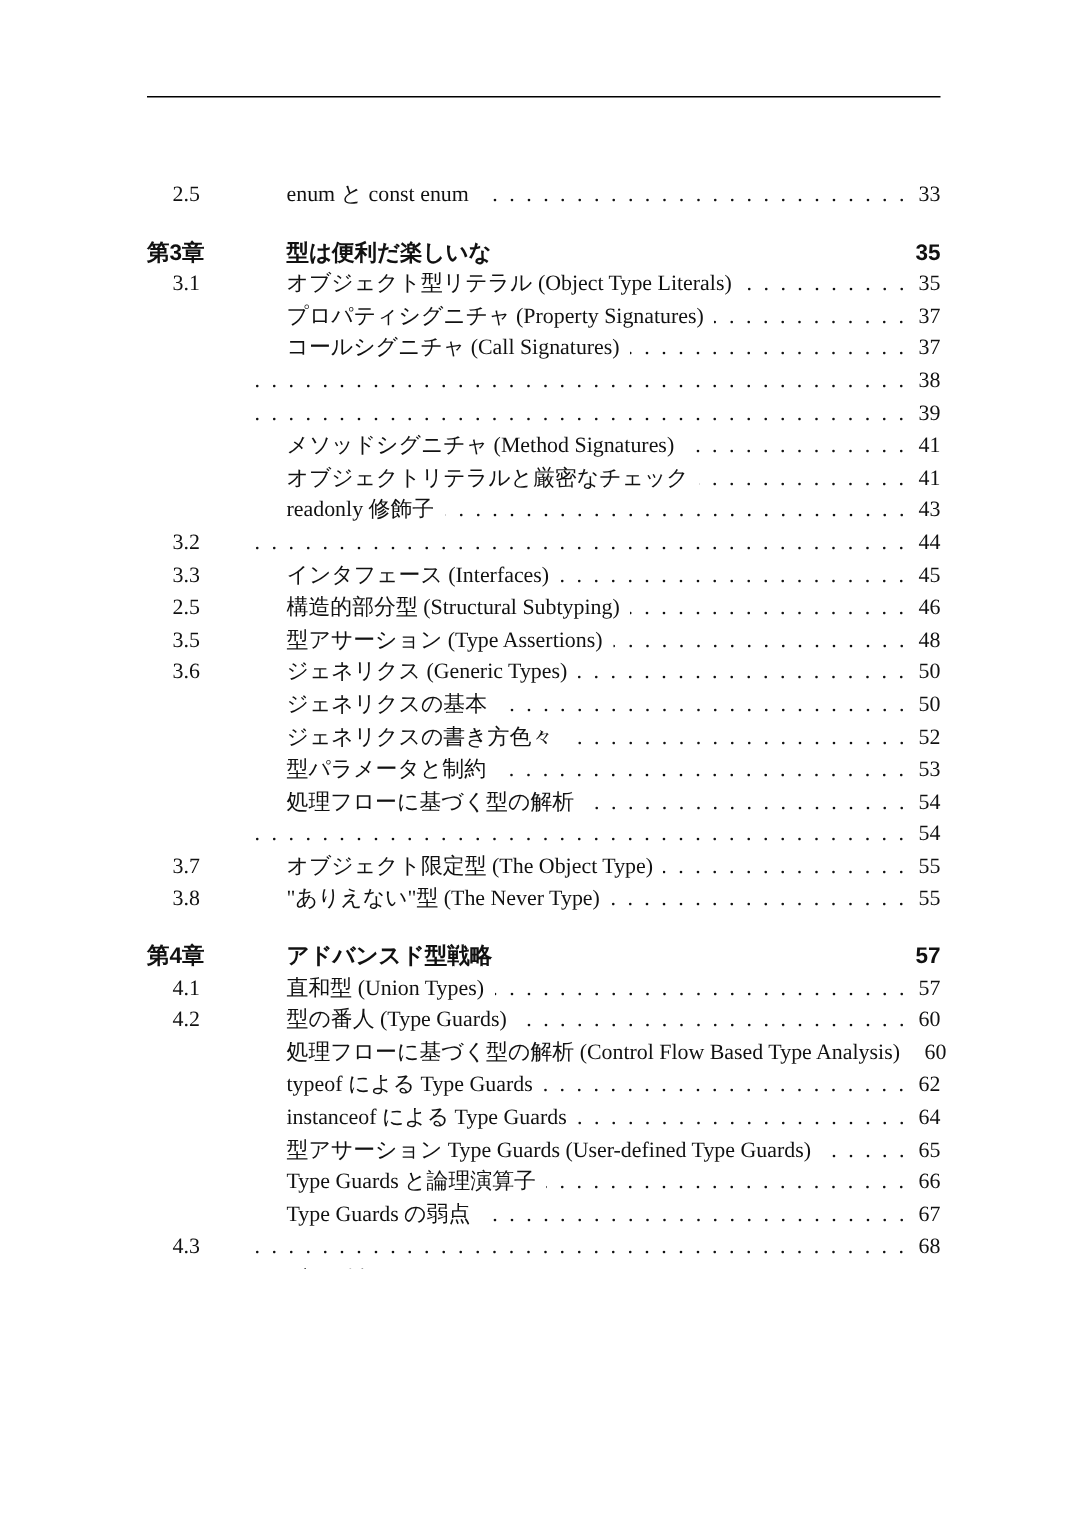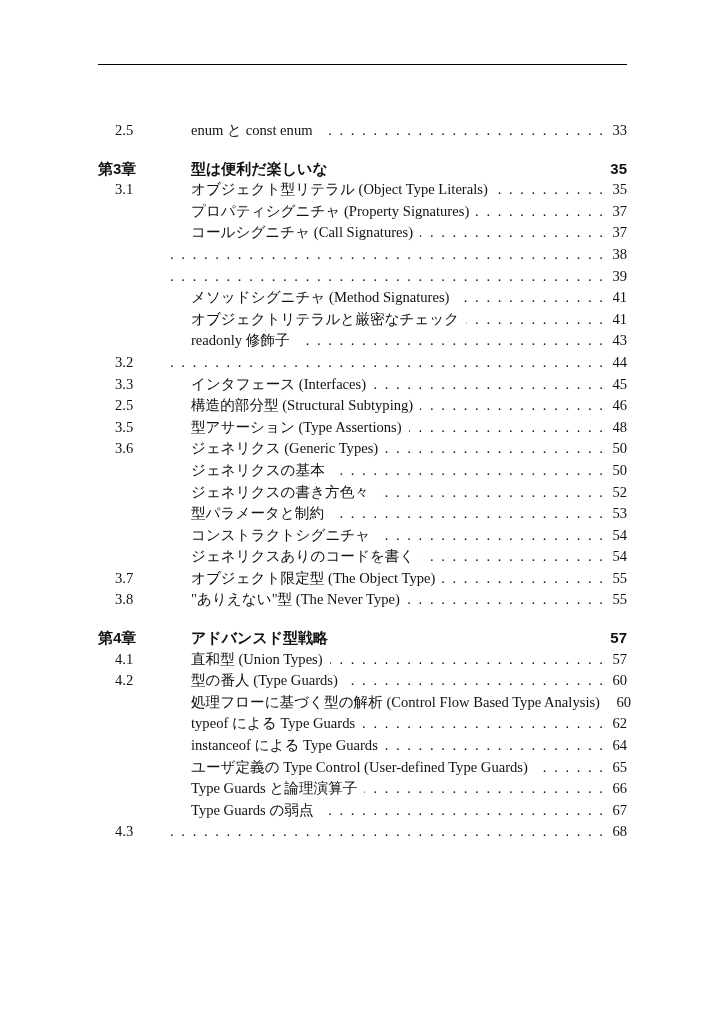--- a/index.html
+++ b/index.html
@@ -172,7 +172,7 @@
         <span class="pg">53</span>
       </div>
       <div class="row subsection">
-        <span class="label">コンストラクトシグニチャ</span>
+        <span class="label">処理フローに基づく型の解析</span>
         <span class="leader">. . . . . . . . . . . . . . . . . . . . . . . . . . . . . . . . . . . . . . . . . . . . . . . . . . . . . . . . . . . . . . . . . . . . . . . . . . . . . . . .</span>
         <span class="pg">54</span>
       </div>

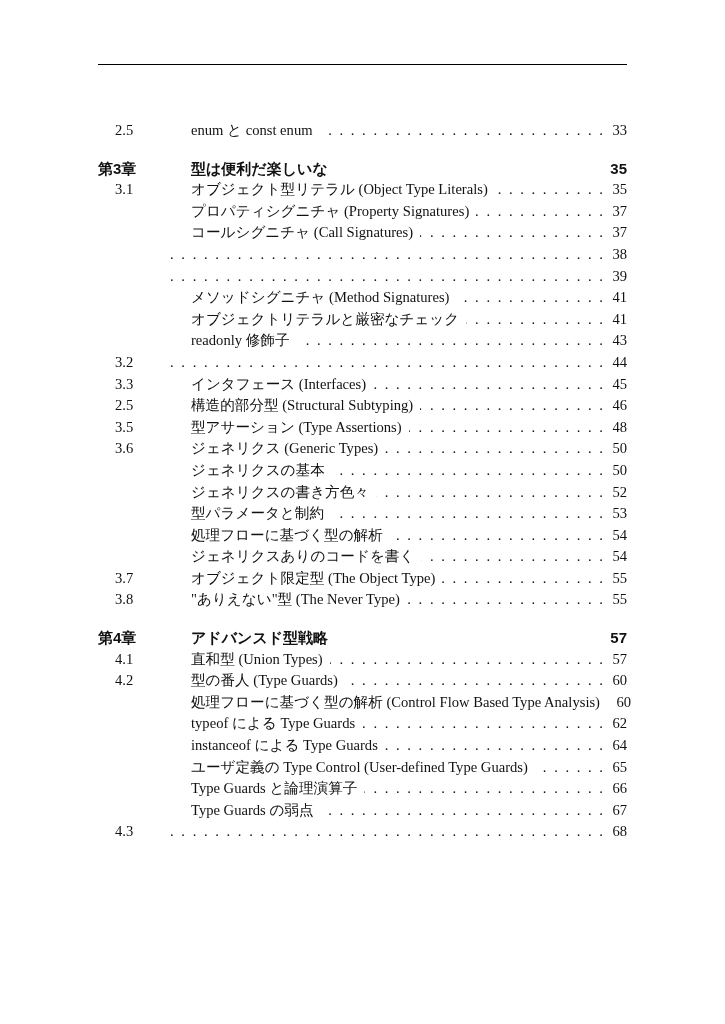--- a/index.html
+++ b/index.html
@@ -177,7 +177,6 @@
         <span class="pg">54</span>
       </div>
       <div class="row subsection">
-        <span class="label">ジェネリクスありのコードを書く</span>
         <span class="leader">. . . . . . . . . . . . . . . . . . . . . . . . . . . . . . . . . . . . . . . . . . . . . . . . . . . . . . . . . . . . . . . . . . . . . . . . . . . . . . . .</span>
         <span class="pg">54</span>
       </div>

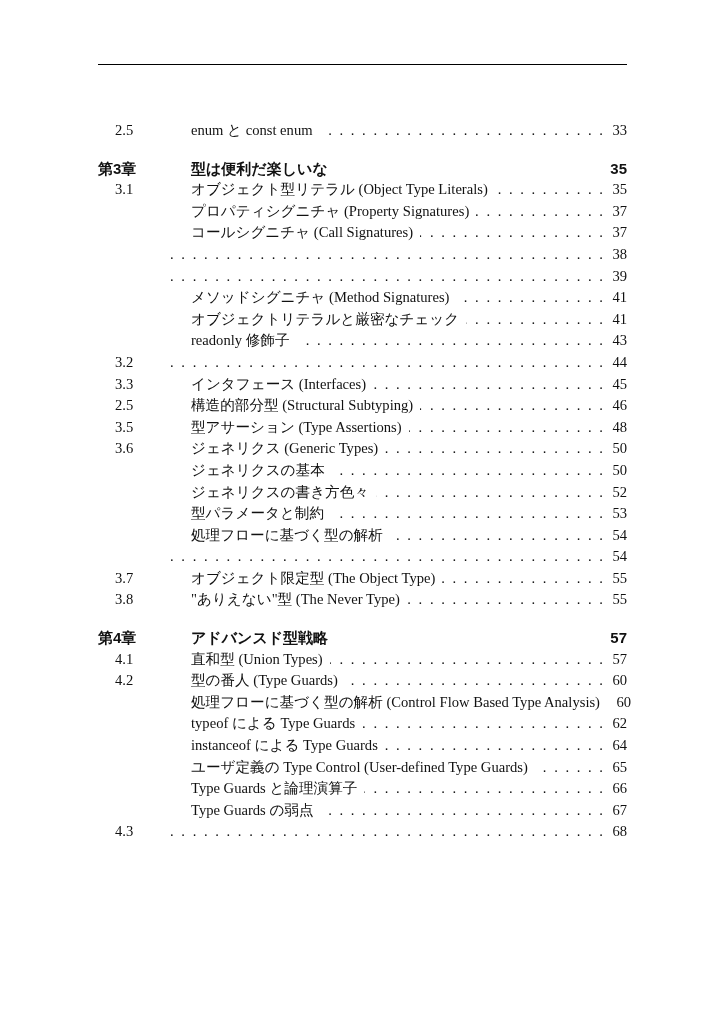--- a/index.html
+++ b/index.html
@@ -226,7 +226,7 @@
         <span class="pg">64</span>
       </div>
       <div class="row subsection">
-        <span class="label">ユーザ定義の Type Control (User-defined Type Guards)</span>
+        <span class="label">型アサーション Type Guards (User-defined Type Guards)</span>
         <span class="leader">. . . . . . . . . . . . . . . . . . . . . . . . . . . . . . . . . . . . . . . . . . . . . . . . . . . . . . . . . . . . . . . . . . . . . . . . . . . . . . . .</span>
         <span class="pg">65</span>
       </div>

